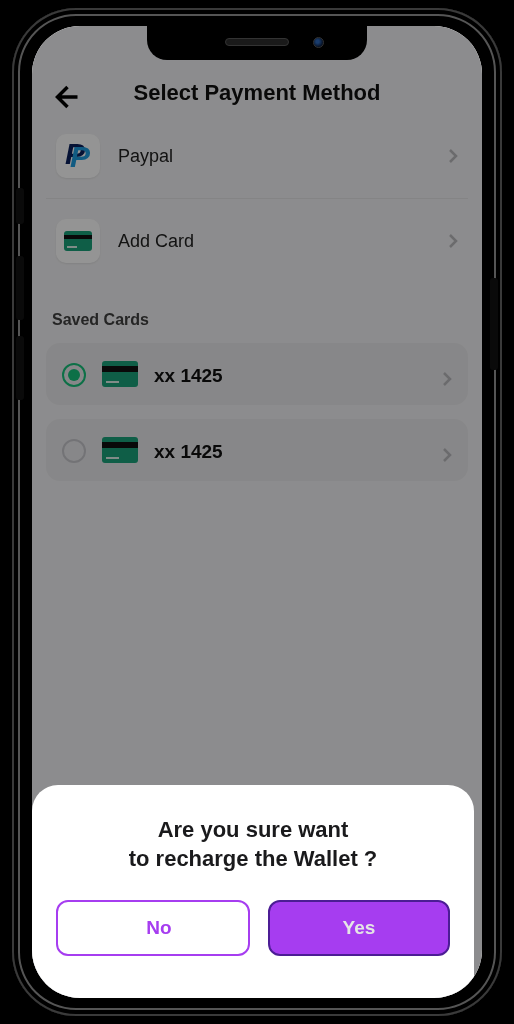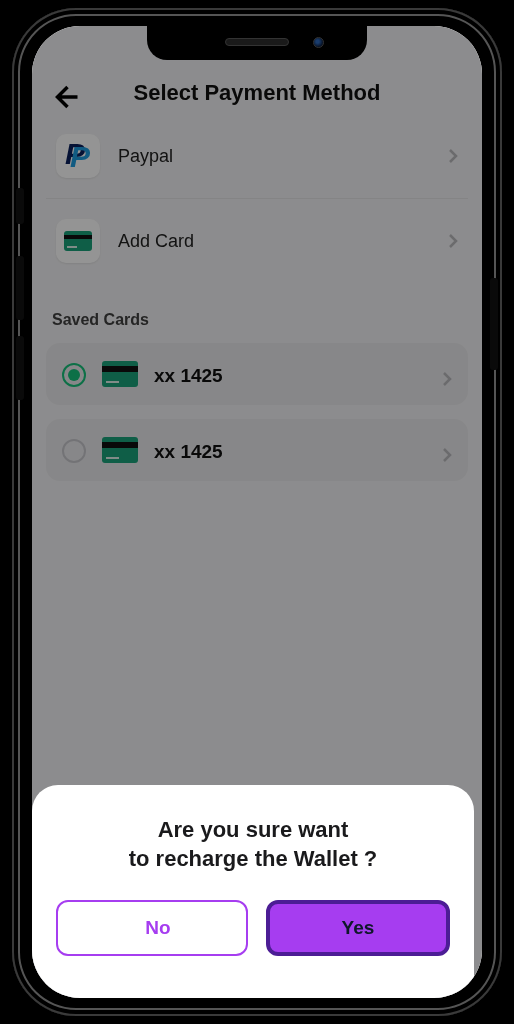--- a/index.html
+++ b/index.html
@@ -144,7 +144,7 @@
     cursor: pointer;
   }
   .btn-outline { border: 2px solid #a63df0; color: #a63df0; background: #fff; padding-left: 12px; }
-  .btn-fill { background: #a63df0; color: #0f172a; border: 4px solid #4c1d95; }
+  .btn-fill { background: #a63df0; color: #e5e5e5; border: 2px solid #4c1d95; }
 
 </style>
 </head>

